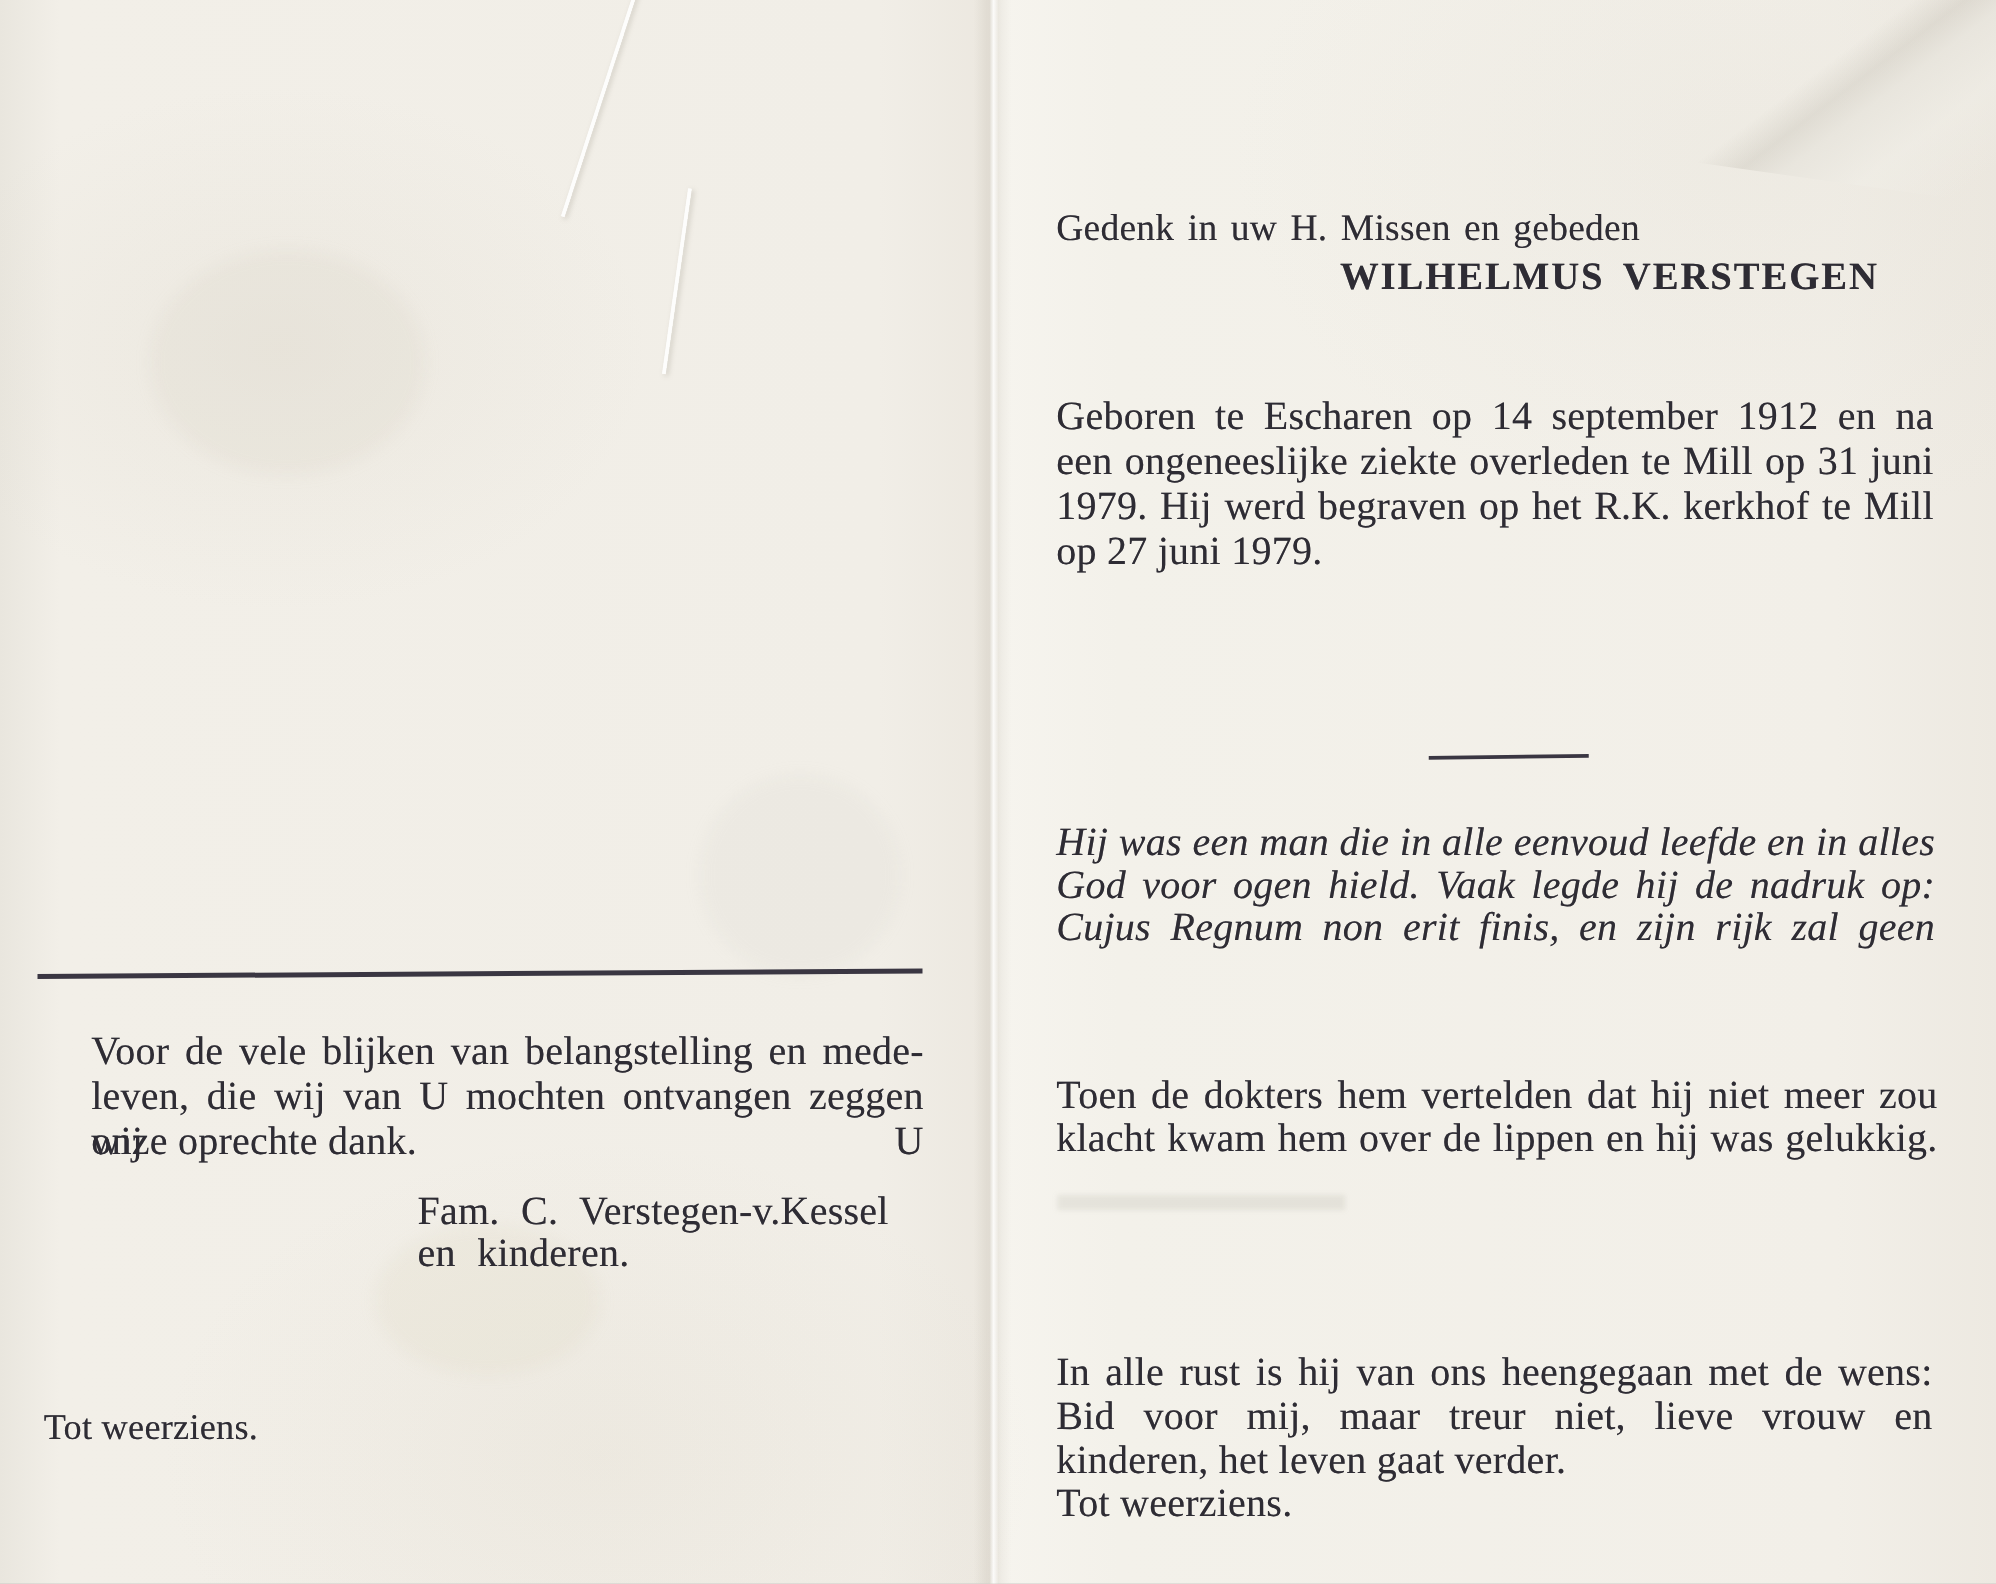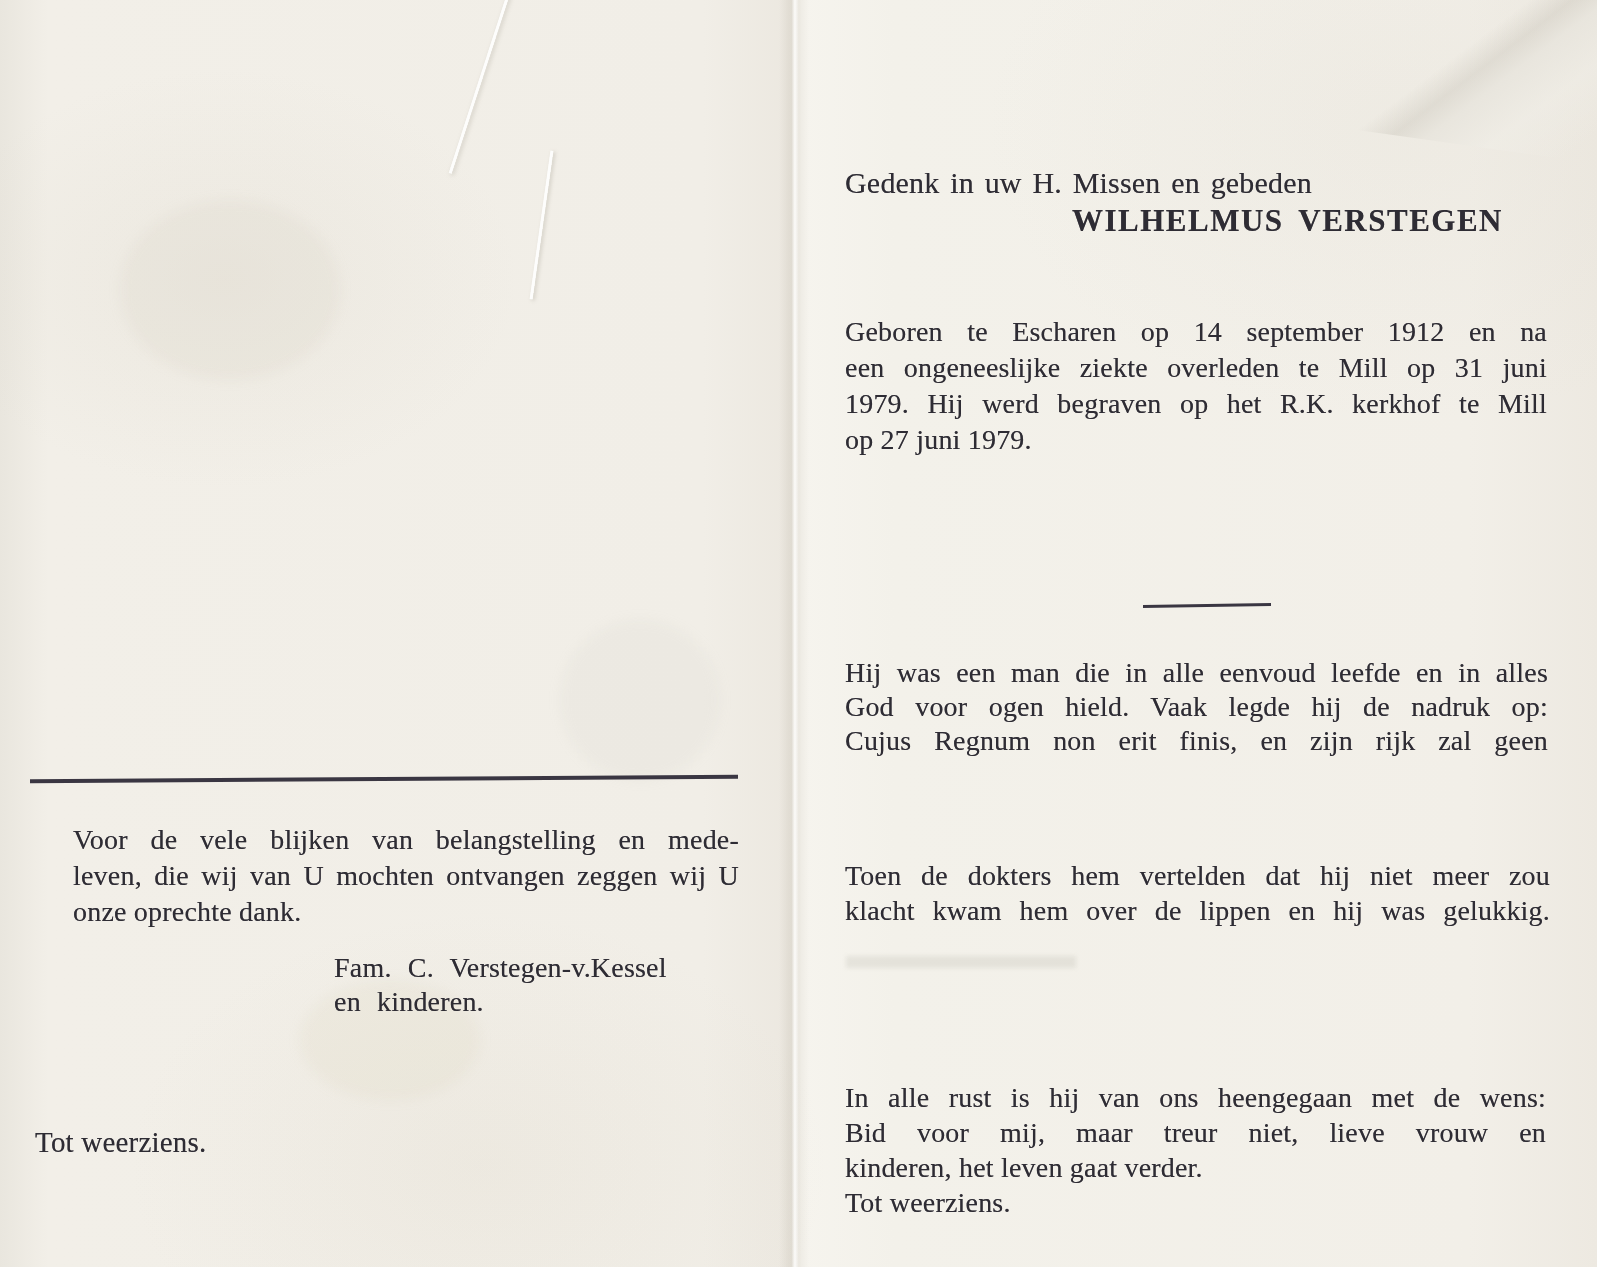--- a/index.html
+++ b/index.html
@@ -40,7 +40,7 @@
   .rule-left { left: 30px; top: 777px; width: 708px; height: 4px; transform: rotate(-0.35deg); }
   .rule-right { left: 1143px; top: 604px; width: 128px; height: 3px; transform: rotate(-0.8deg); }
   
-  .blk { position: absolute; font-size: 28px; letter-spacing: 0.2px; text-shadow: 0 0 0.5px rgba(46,44,52,0.55); }
+  .blk { position: absolute; font-size: 32px; letter-spacing: 0.2px; text-shadow: 0 0 0.5px rgba(46,44,52,0.55); }
   .line { height: 35px; line-height: 35px; white-space: pre; }
   .just { text-align: justify; text-align-last: justify; white-space: normal; }
   .header { left: 845px; top: 134px; width: 700px; text-align: left; font-size: 30px; word-spacing: 3px; margin-top: 32px; }

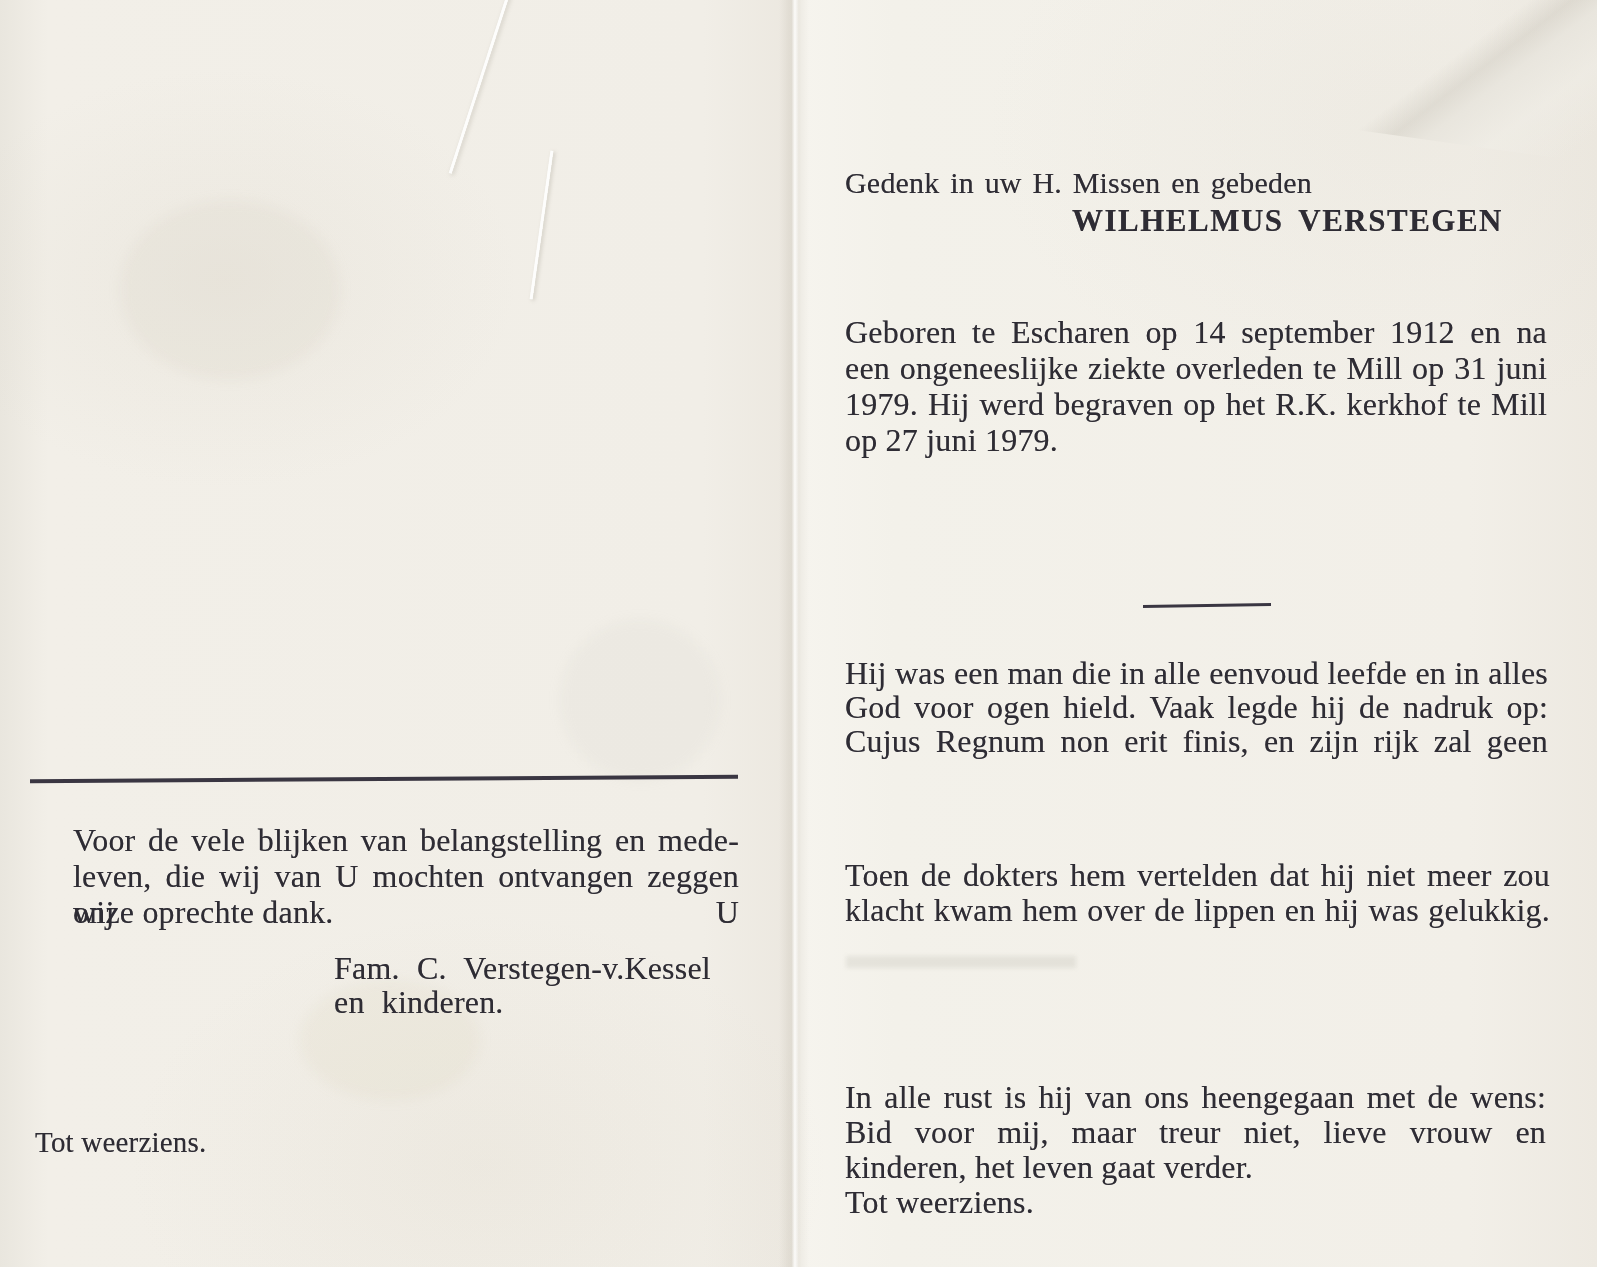--- a/index.html
+++ b/index.html
@@ -46,7 +46,7 @@
   .header { left: 845px; top: 134px; width: 700px; text-align: left; font-size: 30px; word-spacing: 3px; margin-top: 32px; }
   .name   { left: 803px; top: 203px; width: 700px; text-align: right; font-size: 31px; font-weight: bold; letter-spacing: 1.5px; word-spacing: 6px; }
   .p-birth  { left: 845px; top: 314px; width: 702px; } .p-birth .line { height: 36px; line-height: 36px; }
-  .p-eulogy { left: 845px; top: 656px; width: 703px; } .p-eulogy .line { height: 34px; line-height: 34px; }
+  .p-eulogy { left: 845px; top: 656px; width: 703px; font-style: italic; } .p-eulogy .line { height: 34px; line-height: 34px; }
   .p-illness{ left: 845px; top: 858px; width: 705px; } .p-illness .line { height: 35px; line-height: 35px; }
   .p-farewell{ left: 845px; top: 1080px; width: 701px; } .p-farewell .line { height: 35px; line-height: 35px; }
   .p-thanks { left: 33px; top: 822px; width: 706px; } .p-thanks .line { height: 36px; line-height: 36px; margin-left: 40px; }

